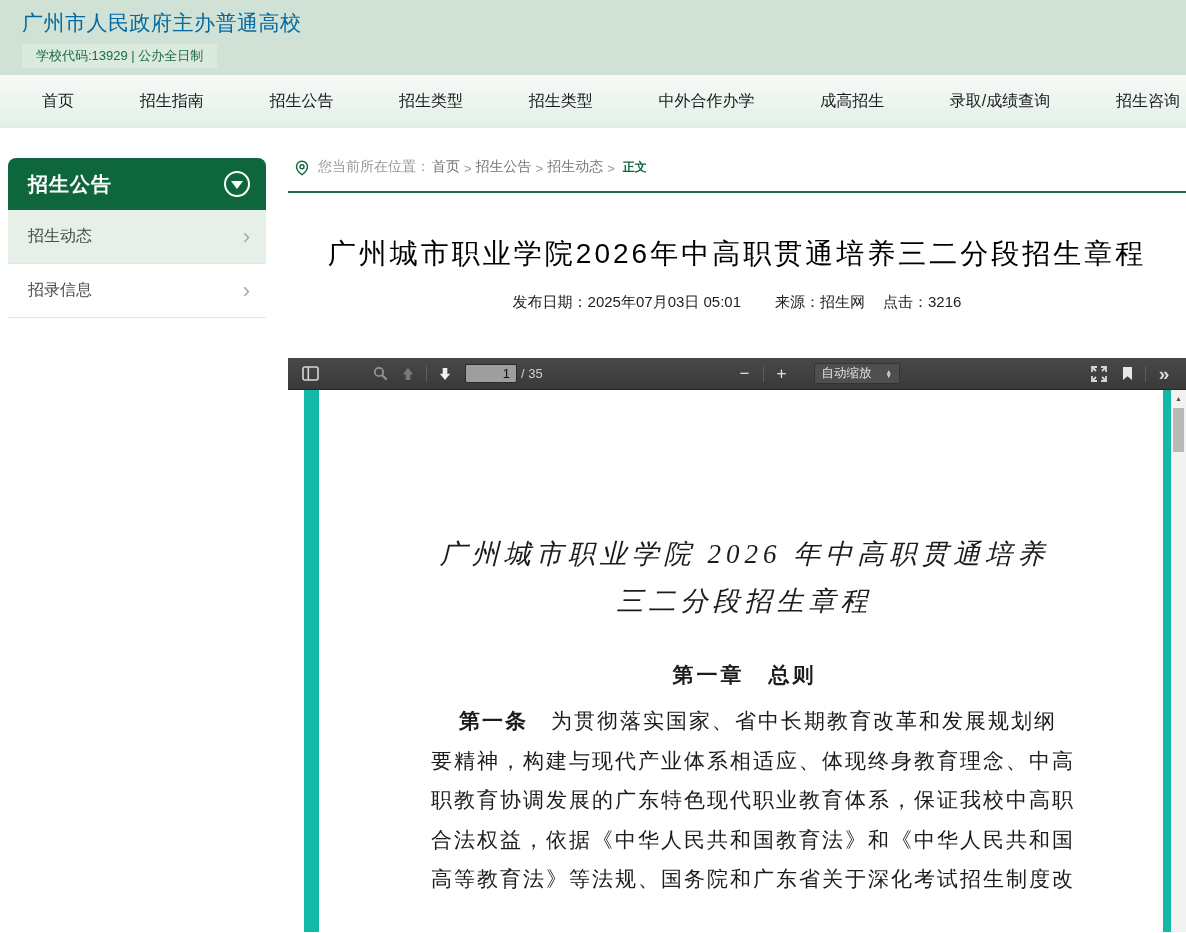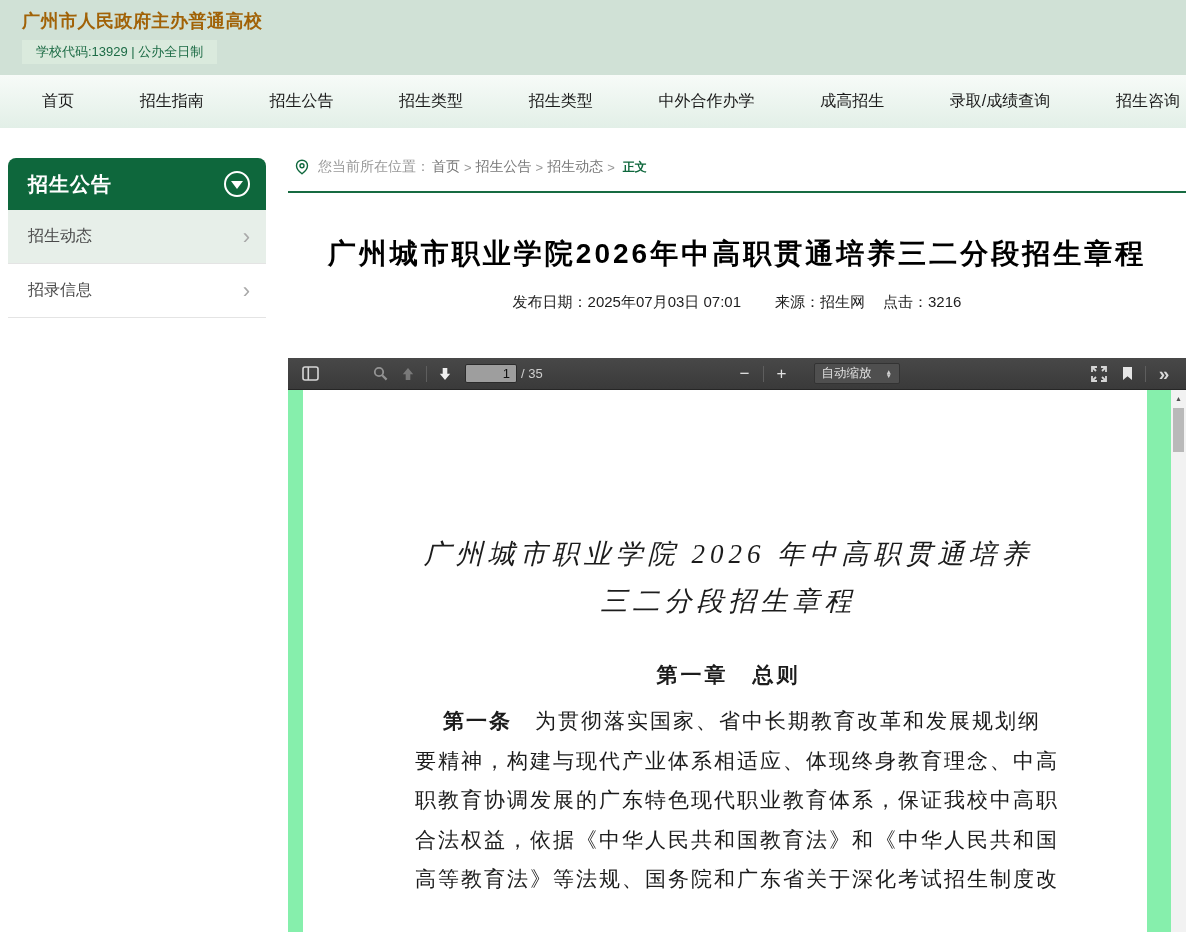--- a/index.html
+++ b/index.html
@@ -8,7 +8,7 @@
 
   
   .banner { height:75px; background:#d0e1d6; padding:9px 0 0 22px; }
-  .banner-title { font-size:18px; font-weight:bold; color:#a16207; letter-spacing:0.5px; }
+  .banner-title { font-size:21px; font-weight:normal; color:#0369a1; letter-spacing:0.5px; }
   .banner-badge { display:inline-block; margin-top:7px; background:#daeadd; color:#1c6b45;
                   font-size:13px; padding:3px 14px; }
 

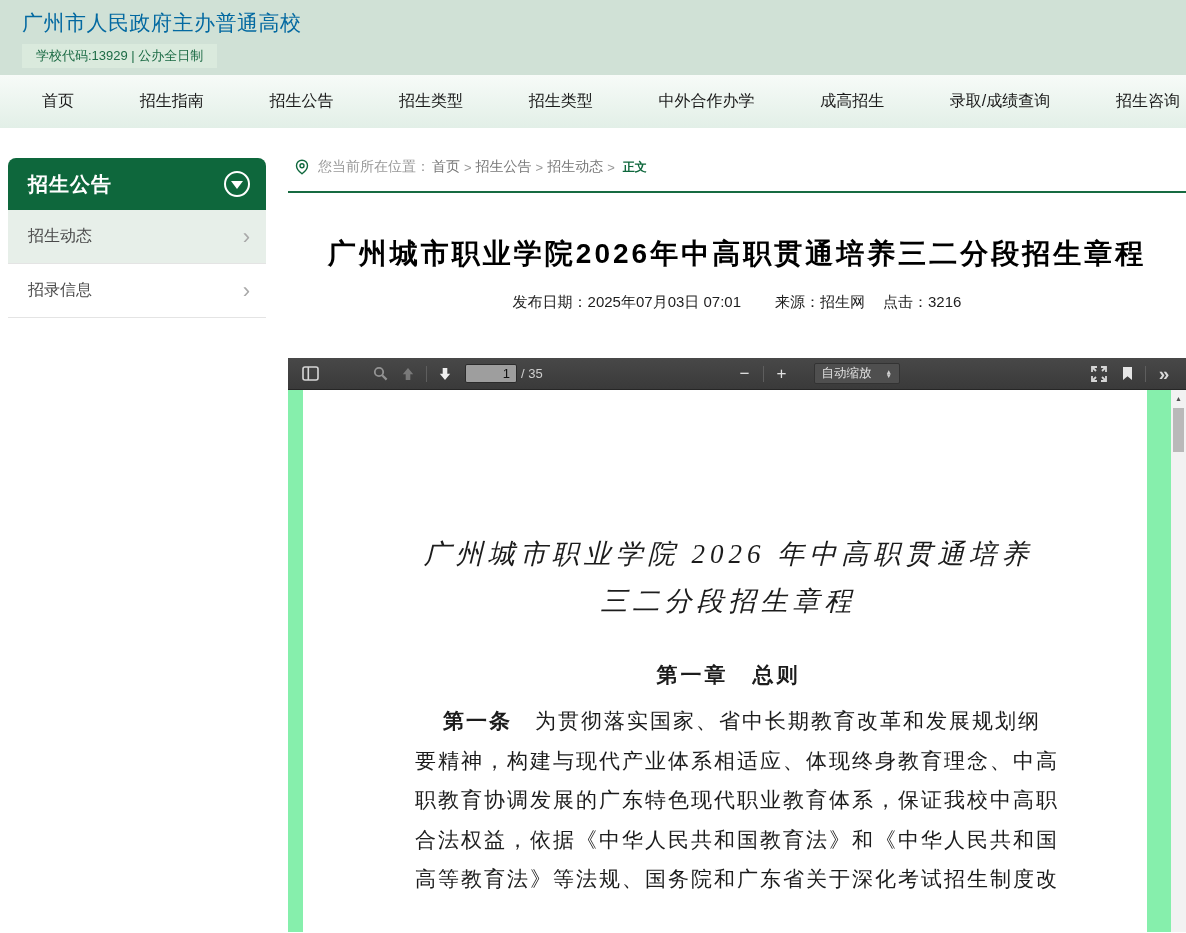--- a/index.html
+++ b/index.html
@@ -39,7 +39,7 @@
 
   
   .content { position:absolute; left:288px; top:0; right:0; bottom:0; }
-  .breadcrumb { display:flex; align-items:center; margin-top:30px; font-size:14px;
+  .breadcrumb { display:flex; align-items:flex-end; margin-top:30px; font-size:14px;
                 color:#999; padding-left:6px; }
   .breadcrumb .bc-pin { margin-right:8px; display:flex; }
   .bc-link { color:#777; text-decoration:none; cursor:pointer; margin:0 2px; }

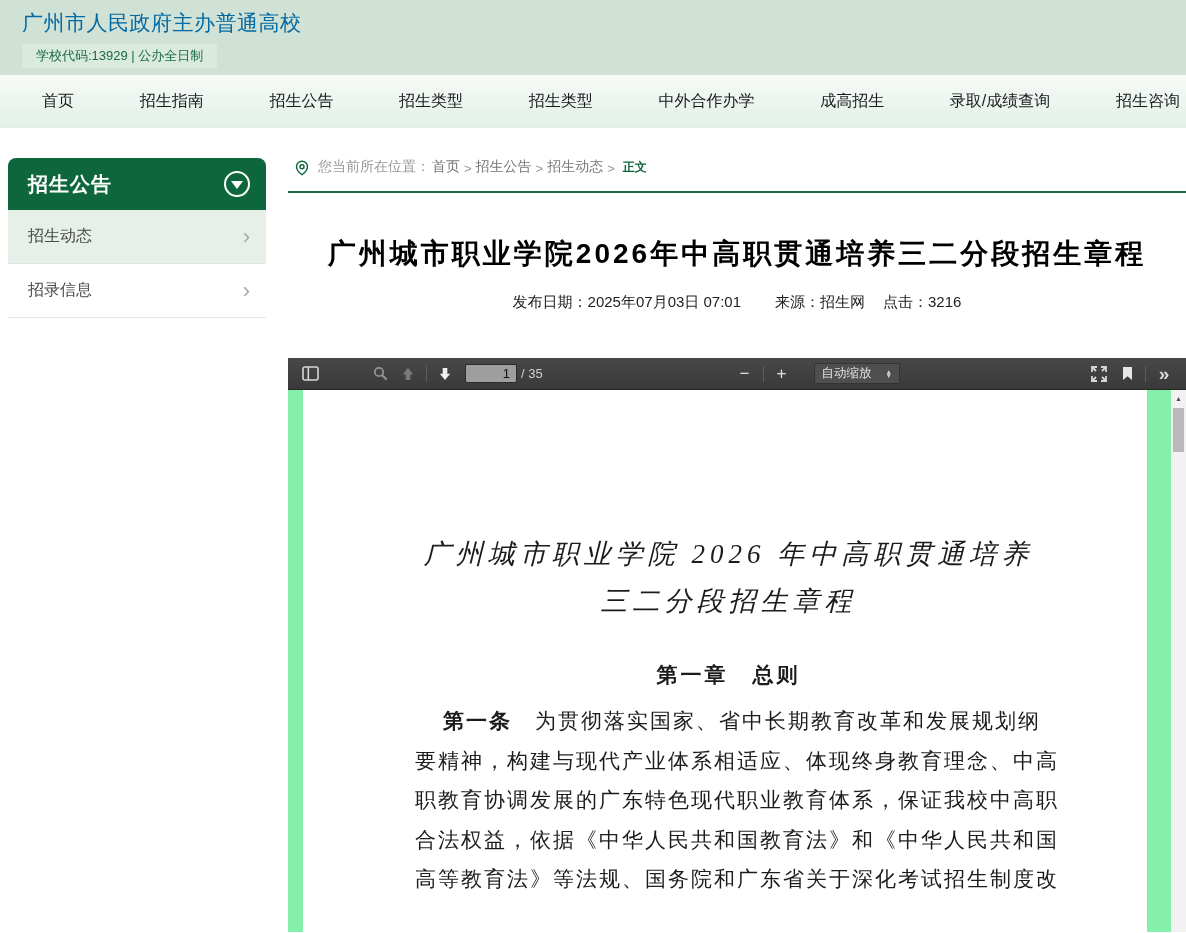--- a/index.html
+++ b/index.html
@@ -47,7 +47,7 @@
   .bc-current { color:#0e673c; font-weight:bold; font-size:12px; margin-left:6px; }
   .green-rule { height:2px; background:#176b41; margin-top:15px; }
 
-  .art-title { text-align:center; margin-top:42px; font-size:28px; font-weight:bold;
+  .art-title { text-align:center; margin-top:42px; font-size:28px; font-weight:normal;
                color:#000; letter-spacing:3px; }
   .art-meta { text-align:center; margin-top:20px; font-size:15px; color:#1d1d1d; }
   .art-meta .gap1 { margin-left:34px; }

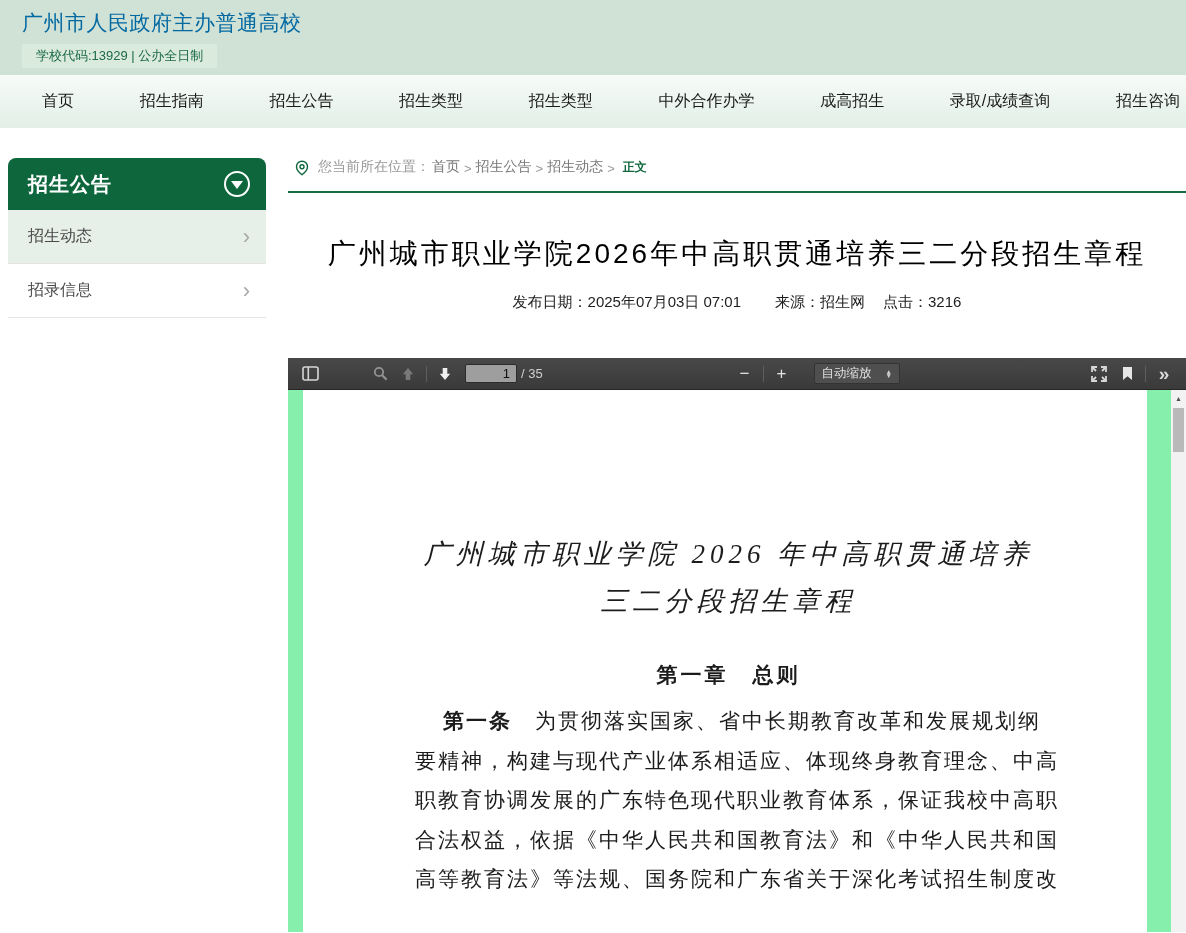--- a/index.html
+++ b/index.html
@@ -161,7 +161,7 @@
     <h2 class="art-title">广州城市职业学院2026年中高职贯通培养三二分段招生章程</h2>
 
     <div class="art-meta">
-      <span>发布日期：</span><span>2025年07月03日 07:01</span><span class="gap1">来源：</span><span>招生网</span><span class="gap2">点击：</span><span>3216</span>
+      <span>发布日期：</span><span>2025年07月03日 05:01</span><span class="gap1">来源：</span><span>招生网</span><span class="gap2">点击：</span><span>3216</span>
     </div>
 
     <div class="pdf-viewer">

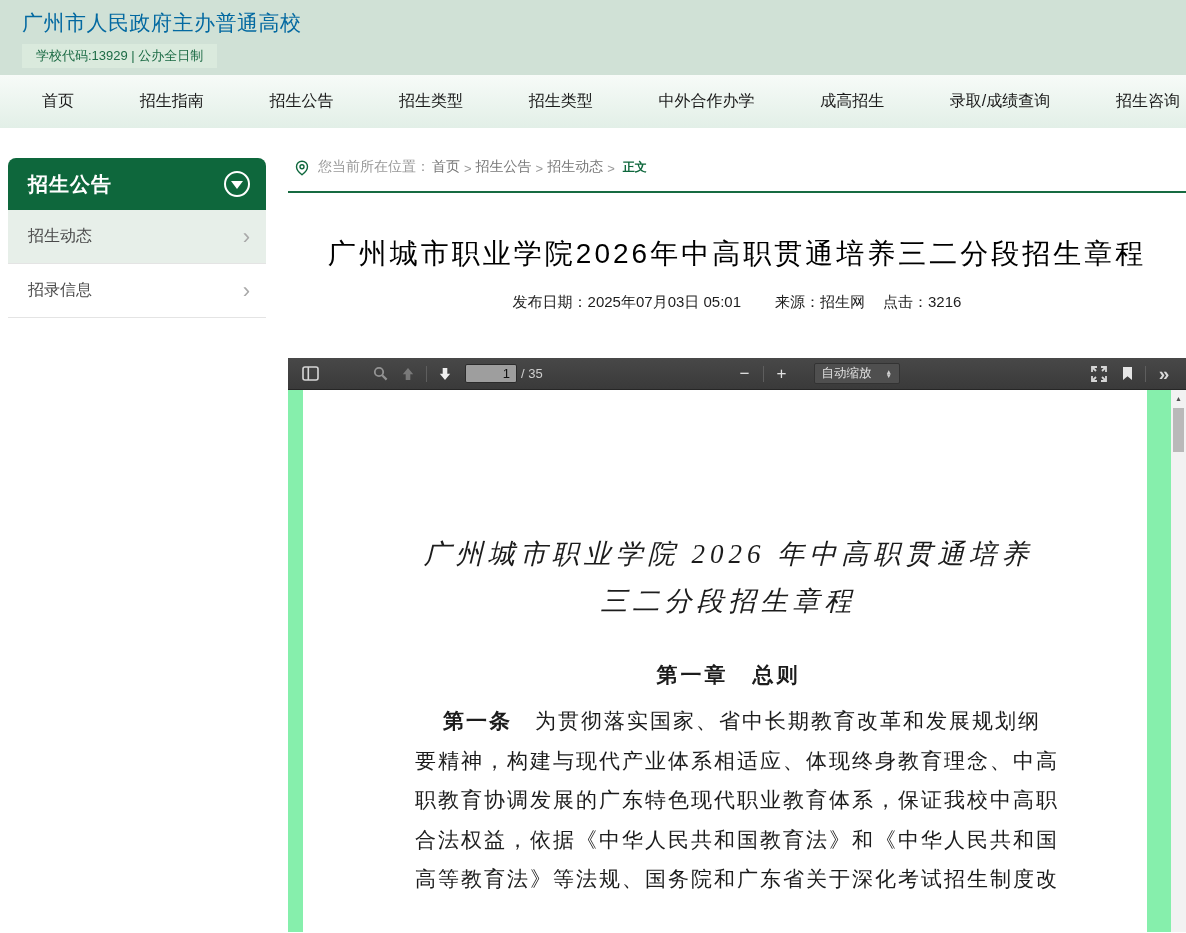--- a/index.html
+++ b/index.html
@@ -78,7 +78,7 @@
   .right-group { display:flex; align-items:center; margin-left:185px; }
   .more-glyph { font-size:19px; font-weight:bold; color:#dadada; }
 
-  .pdf-body { position:relative; height:calc(100% - 33px); background:#86efac; overflow:hidden; }
+  .pdf-body { position:relative; height:calc(100% - 33px); background:#14b8a6; overflow:hidden;margin-left:16px; }
   .pdf-page { position:absolute; left:15px; top:0; width:844px; height:1250px; background:#fff;
               padding:146px 105px 0 112px; font-family:"Liberation Serif","DejaVu Serif",serif;
               color:#1c1c1c; }

